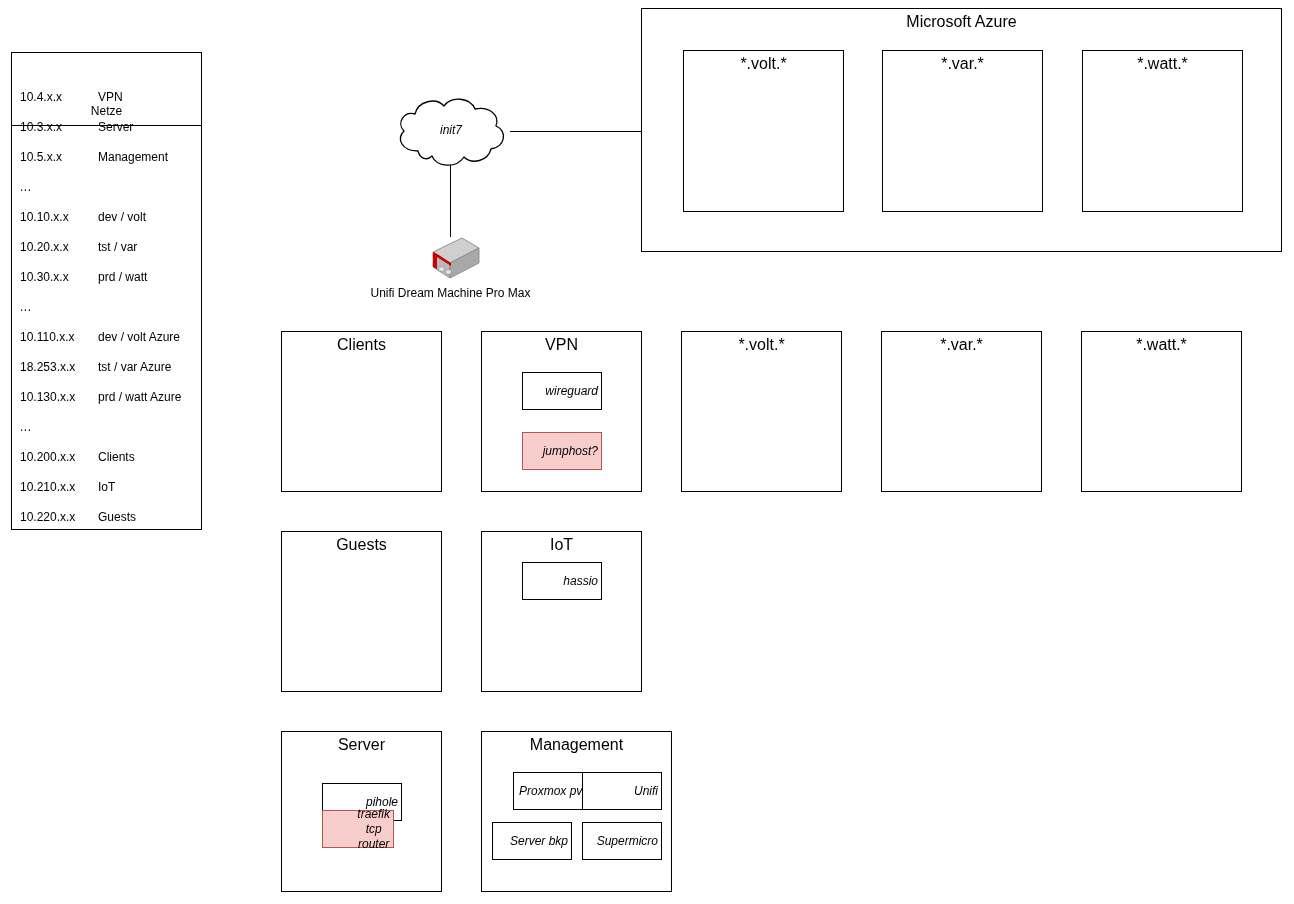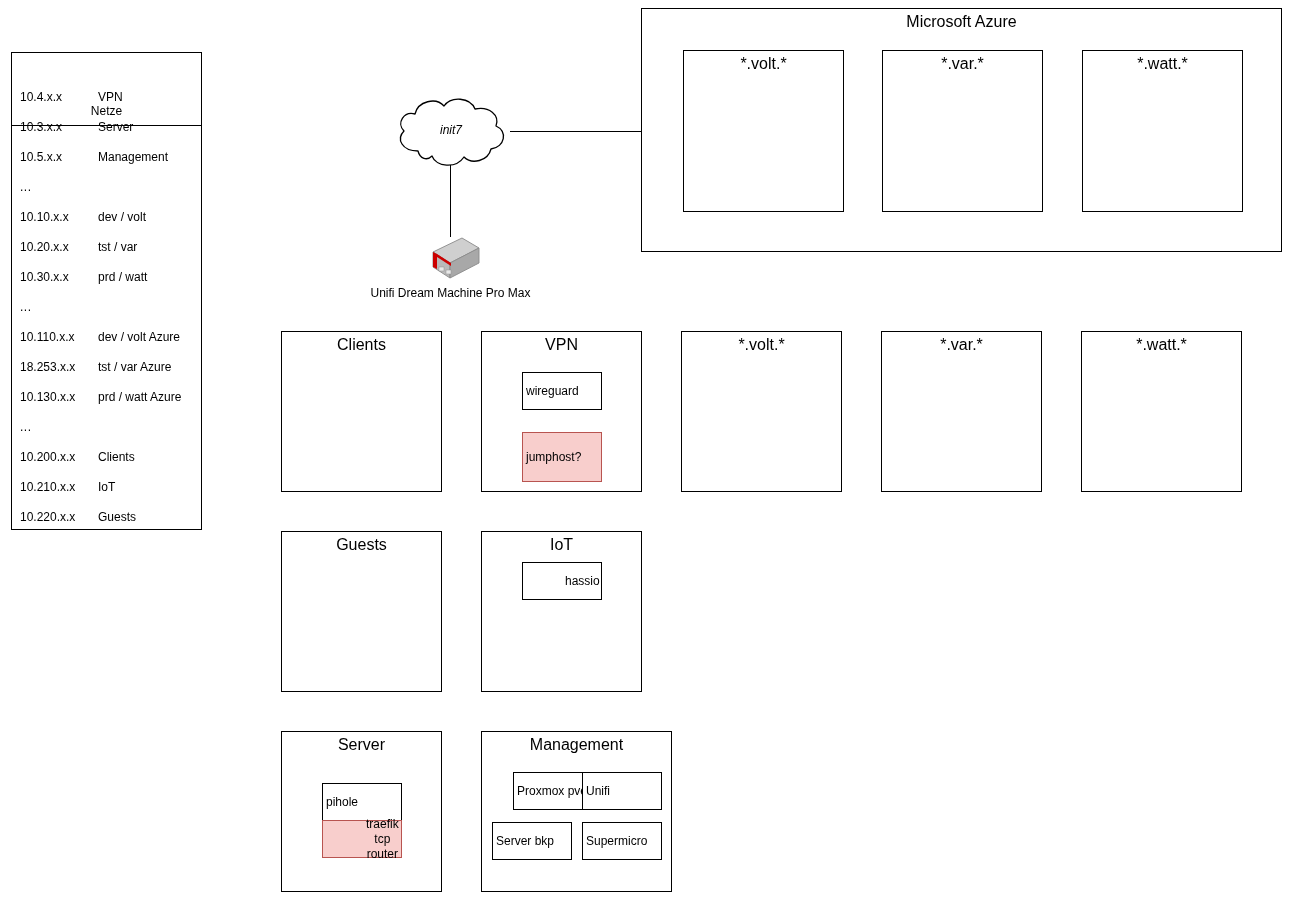--- a/index.html
+++ b/index.html
@@ -91,9 +91,10 @@
     font-size: 12px;
     display: flex;
     align-items: center;
-    justify-content: flex-start;
+    justify-content: flex-end;
     text-align: center;
     line-height: 15px;
+    font-style: italic;
   }
   .svc.warn {
     background: #f8cecc;

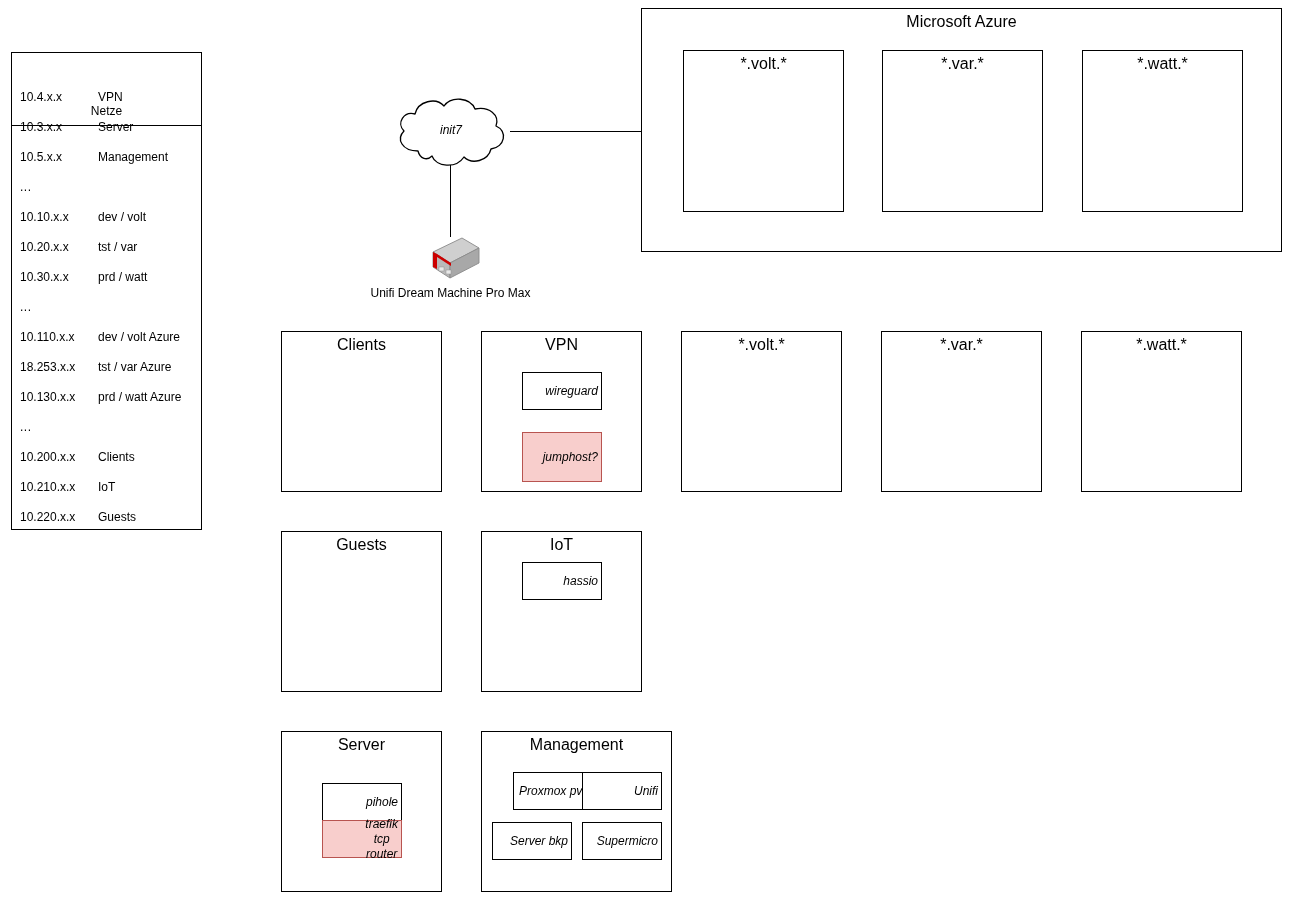--- a/index.html
+++ b/index.html
@@ -276,7 +276,7 @@
     <div class="svc" style="left:40px; top:40px; width:80px; height:38px;">
       <span class="svc-label">wireguard</span>
     </div>
-    <div class="svc warn" style="left:40px; top:100px; width:80px; height:50px;">
+    <div class="svc warn" style="left:40px; top:100px; width:80px; height:38px;">
       <span class="svc-label">jumphost?</span>
     </div>
   </div>

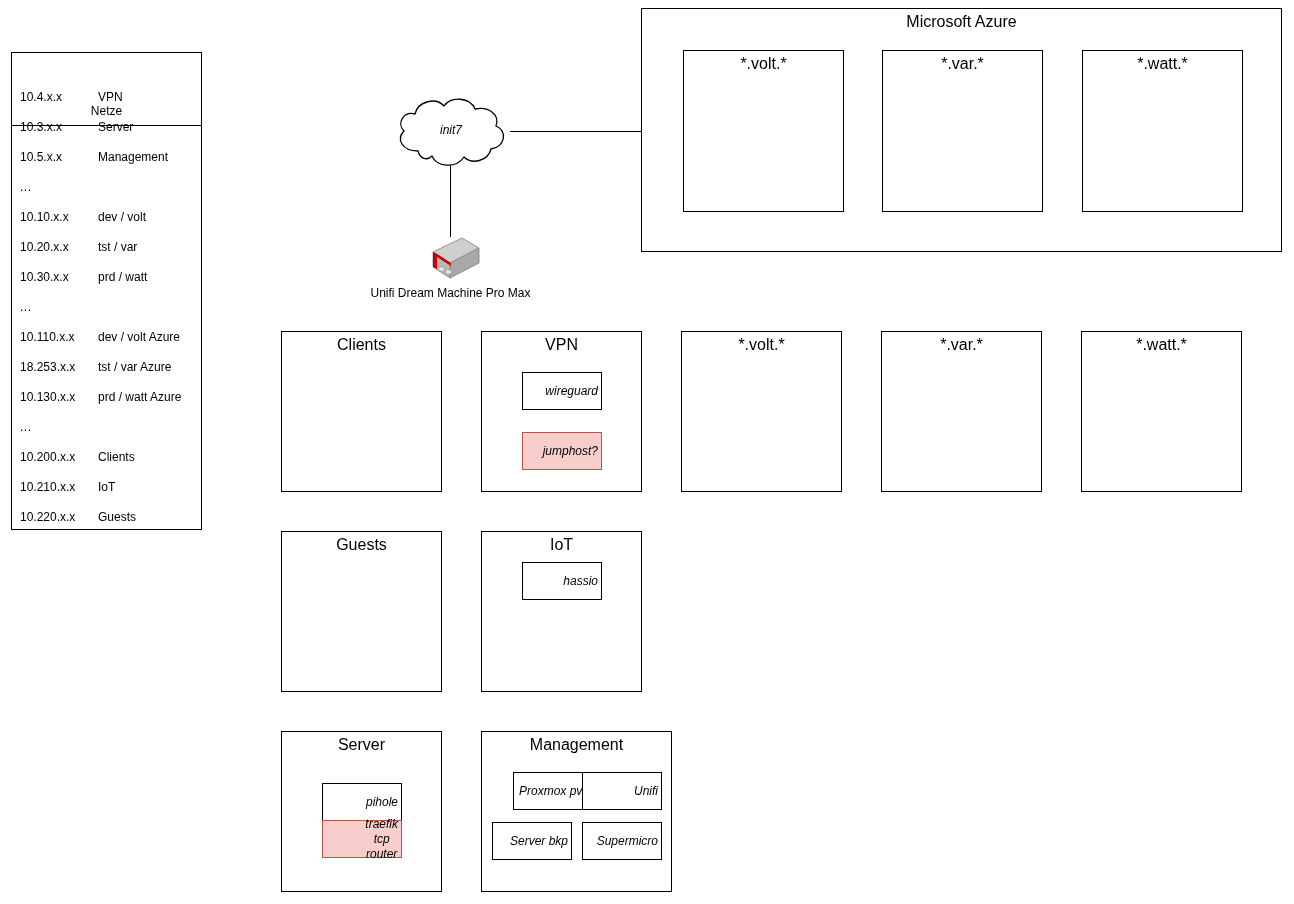--- a/index.html
+++ b/index.html
@@ -309,7 +309,7 @@
     <div class="svc" style="left:40px; top:51px; width:80px; height:38px;">
       <span class="svc-label">pihole</span>
     </div>
-    <div class="svc warn" style="left:40px; top:88px; width:80px; height:38px;padding-left:40px;">
+    <div class="svc warn" style="left:40px; top:78px; width:72px; height:38px;padding-left:40px;">
       <span class="svc-label multiline">traefik<br>tcp router</span>
     </div>
   </div>

